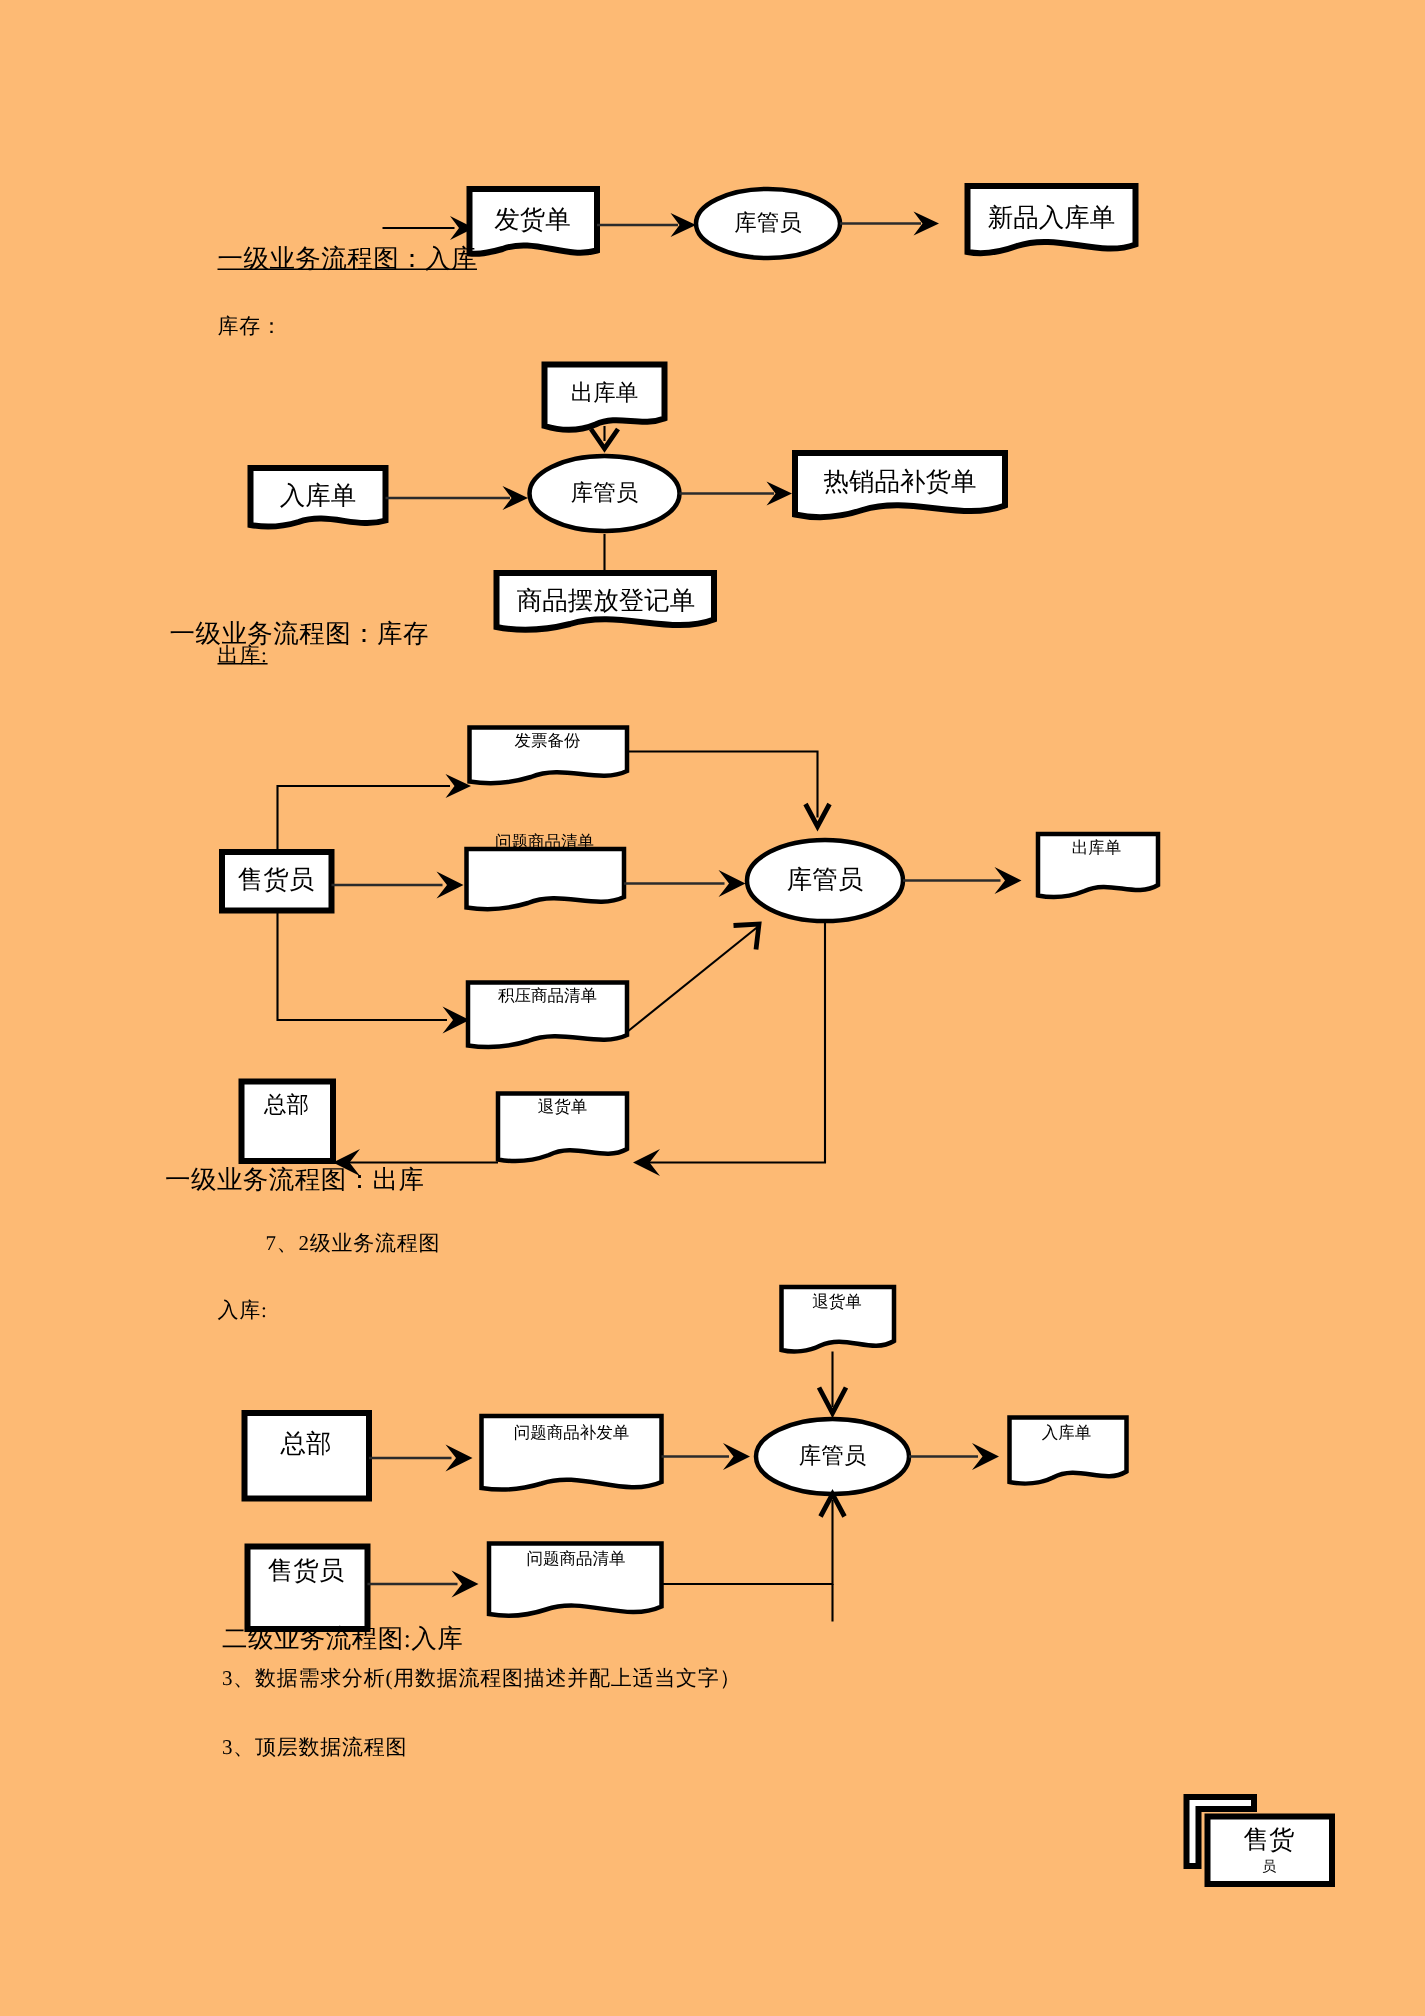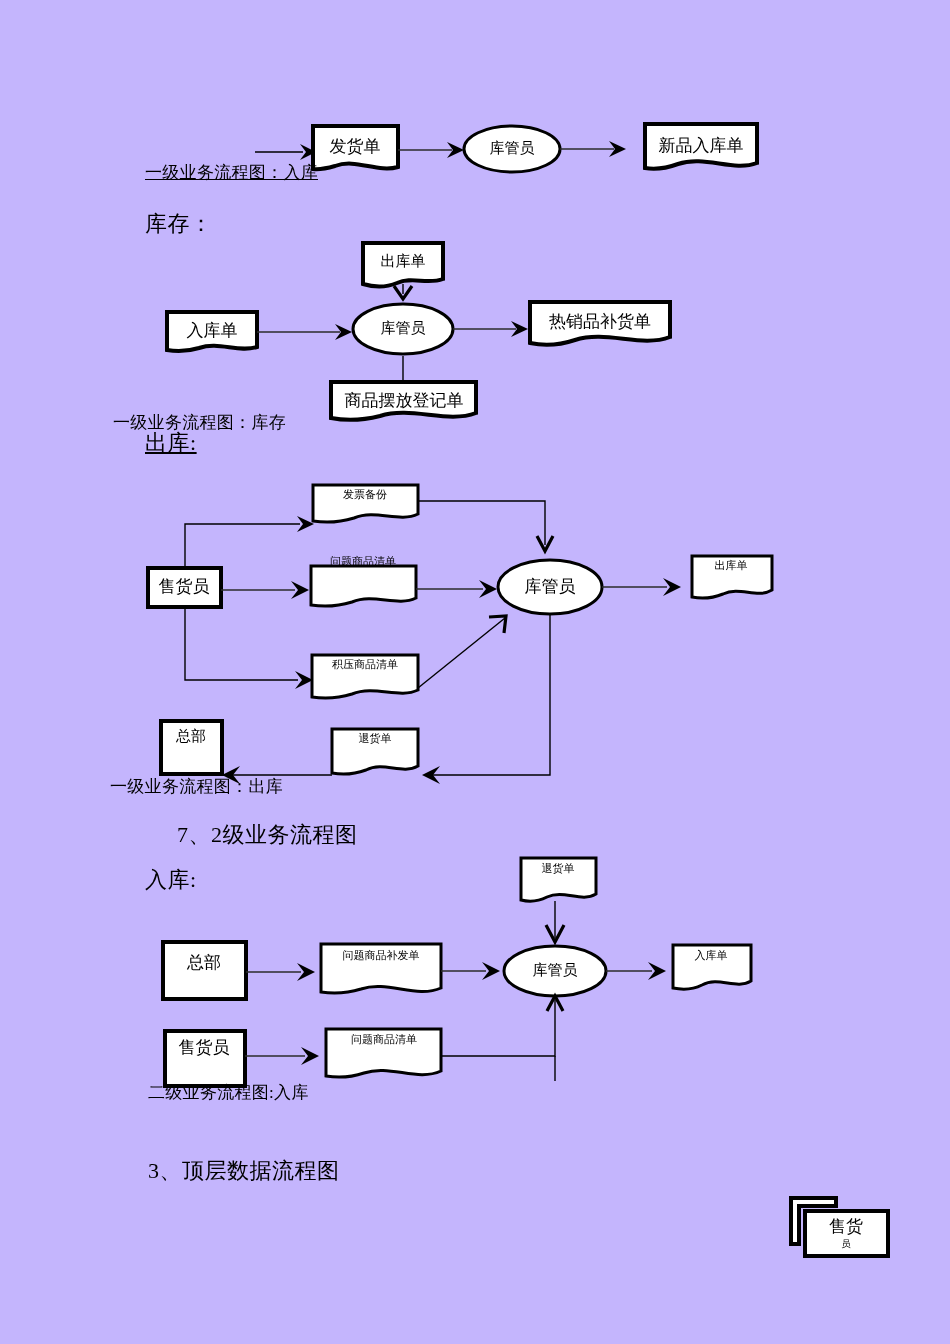--- a/index.html
+++ b/index.html
@@ -15,7 +15,7 @@
     position: relative;
     width: 950px;
     height: 1344px;
-    background: #c4b5fd;
+    background: #fdba74;
     overflow: hidden;
   }
   

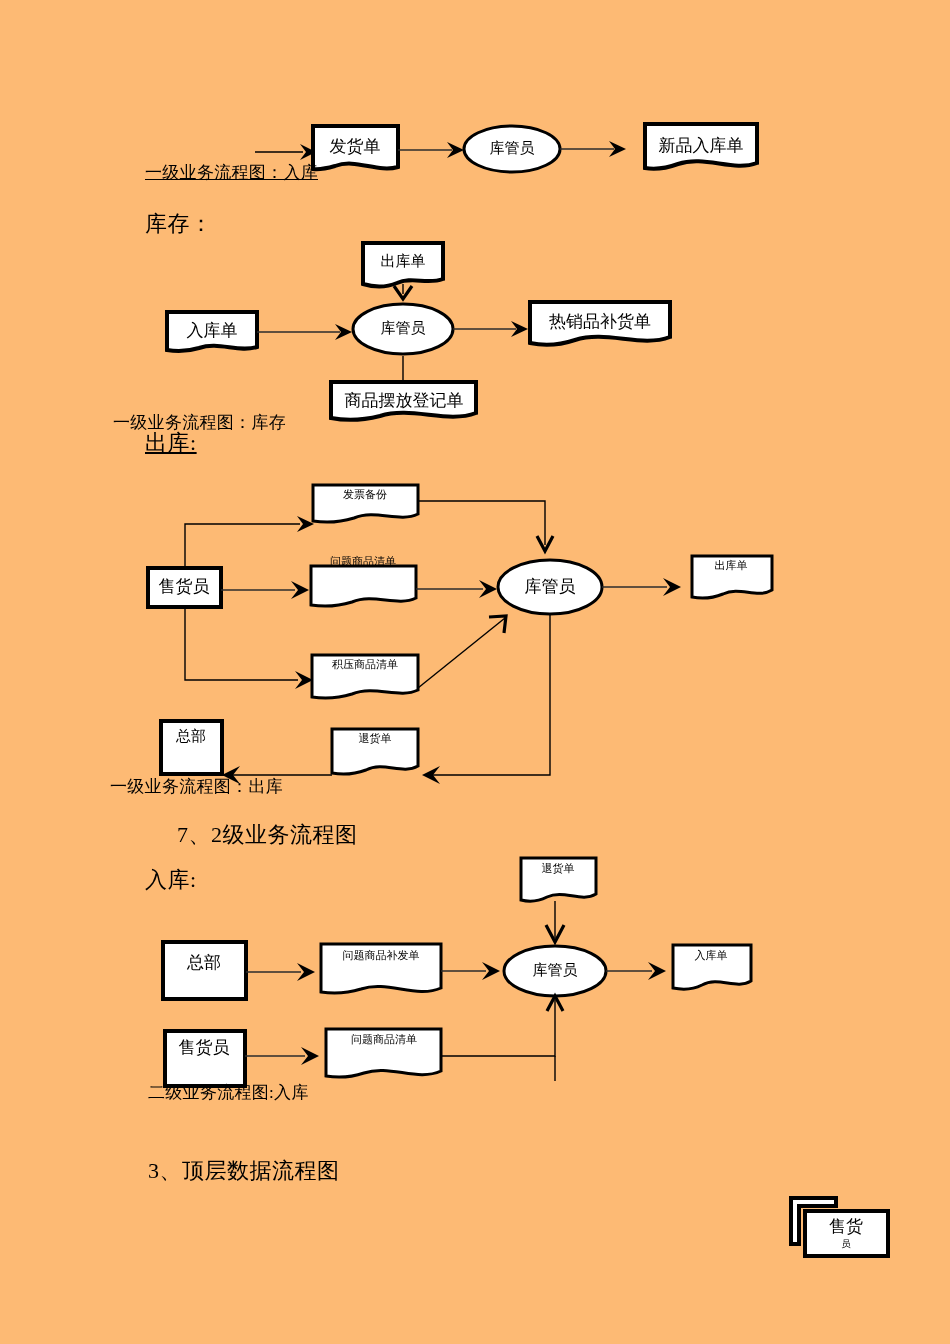--- a/index.html
+++ b/index.html
@@ -25,7 +25,7 @@
     color: #000;
     font-family: "Liberation Serif", "DejaVu Serif", serif;
   }
-  .body-text { font-size: 22px; letter-spacing: .5px; }
+  .body-text { font-size: 14px; letter-spacing: .5px; }
   .caption   { font-size: 17px; letter-spacing: .3px; }
 
   

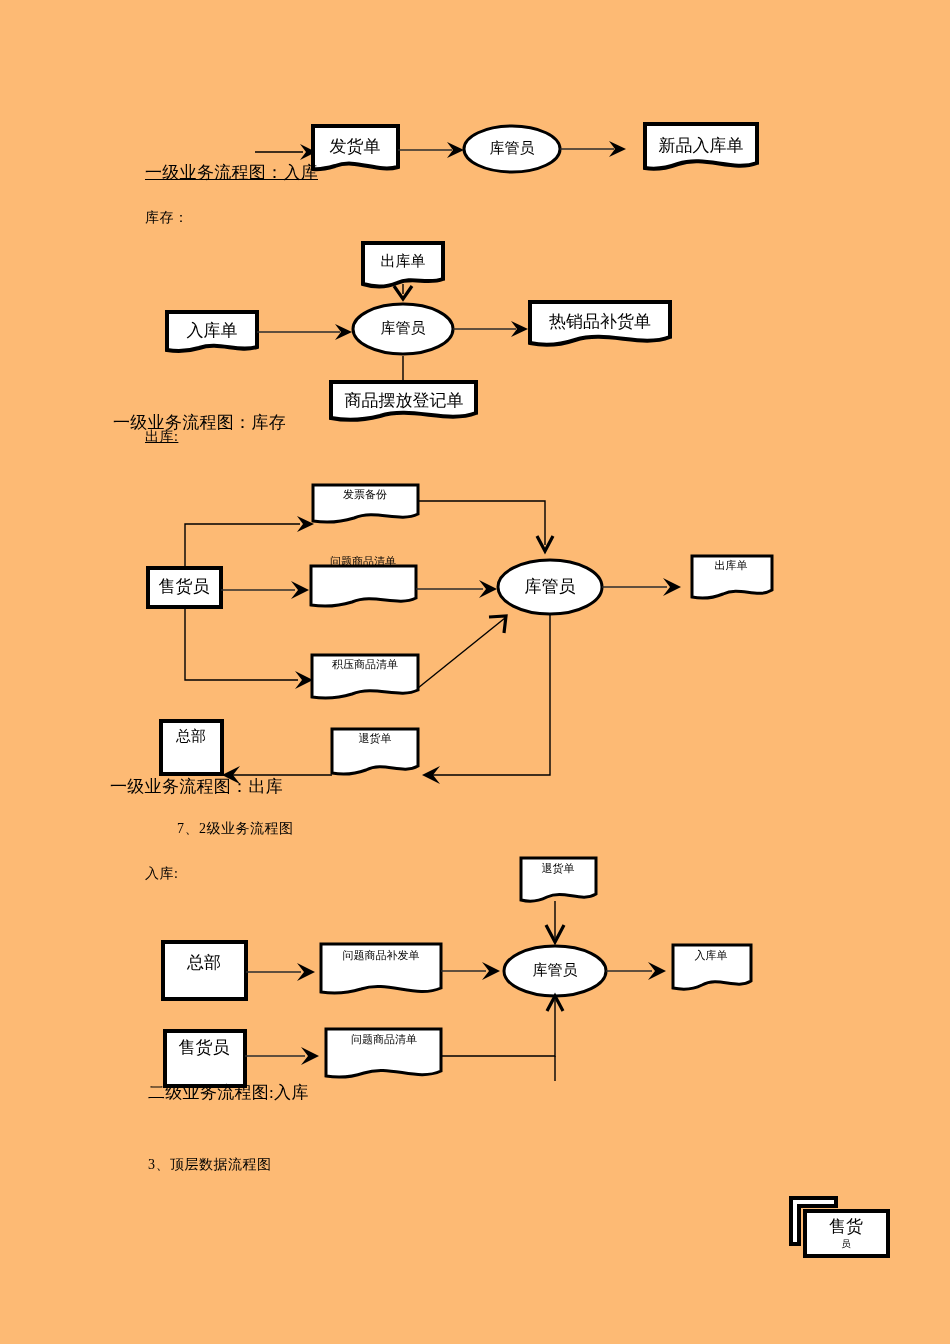--- a/index.html
+++ b/index.html
@@ -241,6 +241,7 @@
 
   <div class="txt caption" style="left:148px; top:1066px;margin-top:15px;">二级业务流程图:入库</div>
 
+  <div class="txt body-text" style="left:148px; top:1110px;">3、数据需求分析(用数据流程图描述并配上适当文字）</div>
 
   <div class="txt body-text" style="left:148px; top:1156px;">3、顶层数据流程图</div>
 

